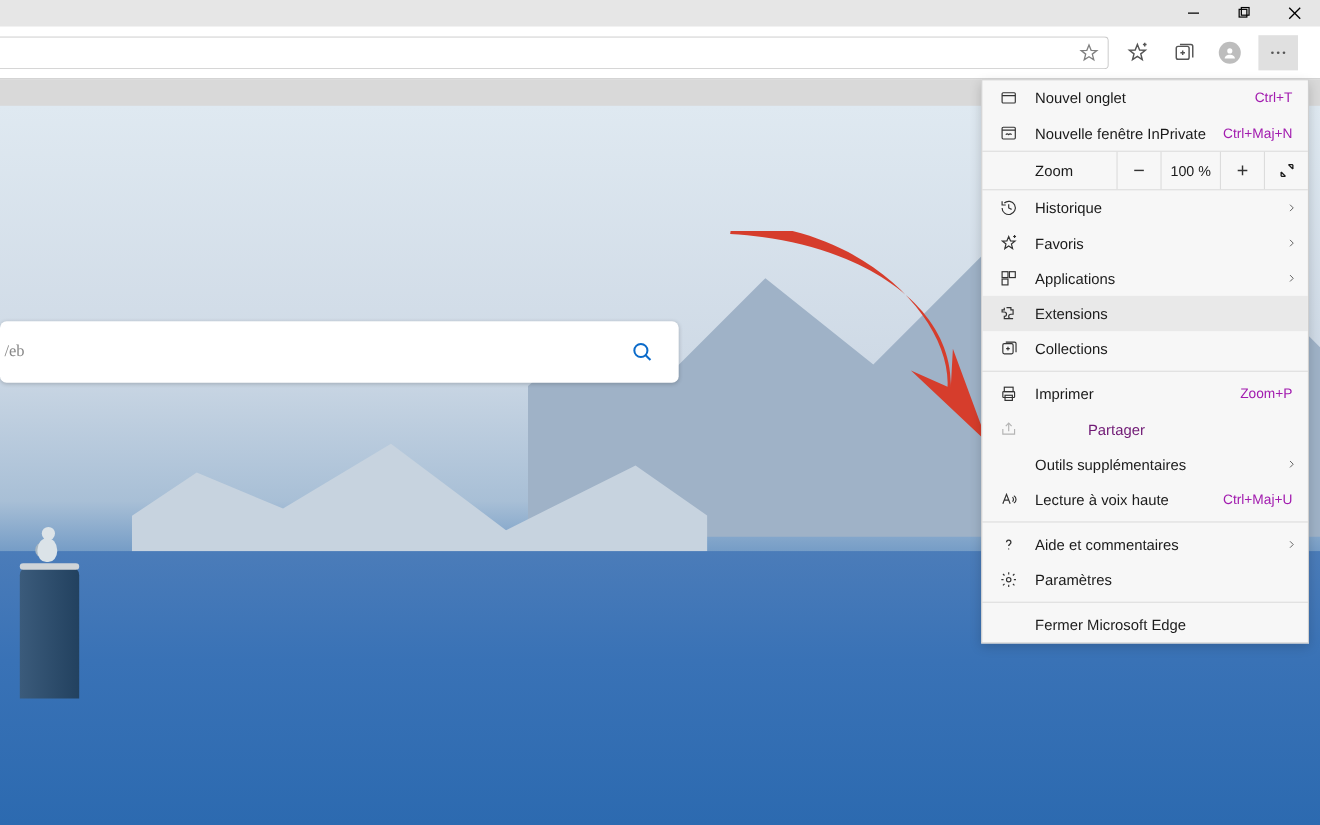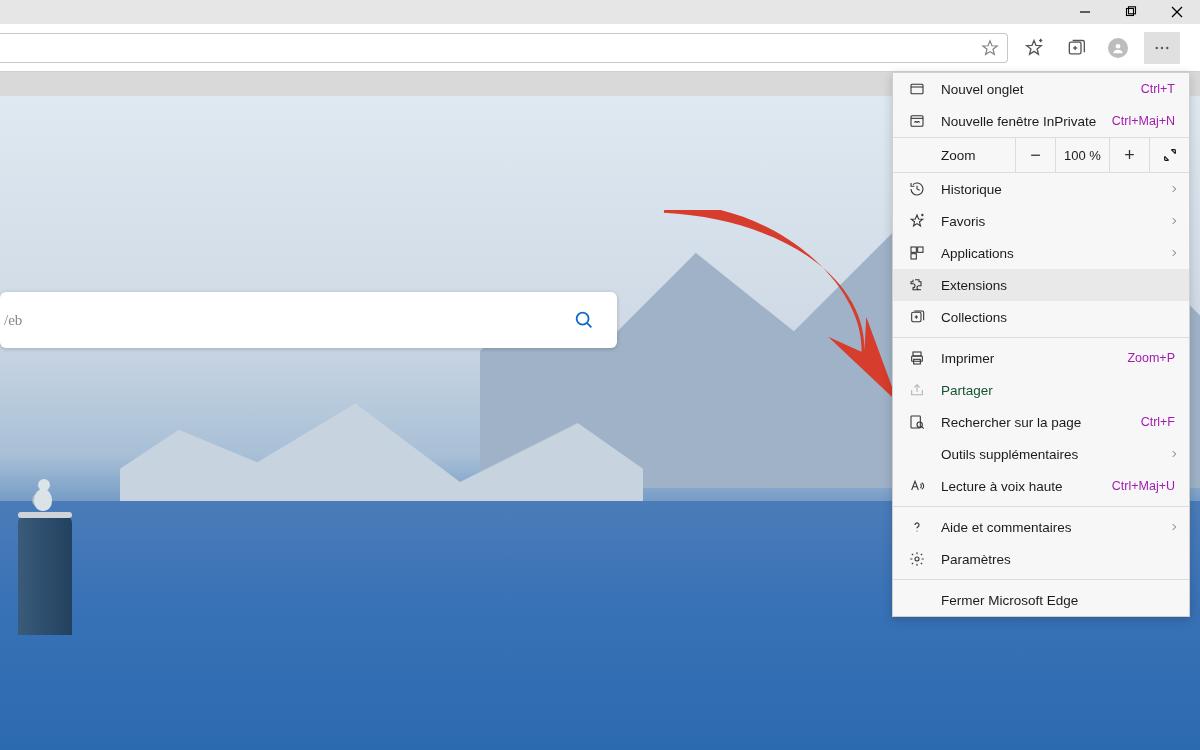--- a/index.html
+++ b/index.html
@@ -52,7 +52,7 @@
   .mitem .mic { width: 20px; margin-right: 14px; display:flex; align-items:center; justify-content:center; color:#333; flex:0 0 20px; }
   .mitem .mic.blank { visibility:hidden; }
   .mitem .mlabel { flex: 1; }
-  .mitem.disabled { color:#14532d; }
+  .mitem.disabled { color:#701a75;gap:48px; }
   .mitem.disabled .mic { color:#b4b4b4; }
   .mitem .mshort { color:#a21caf; font-size:12.5px; }
   .mitem .chev { position:absolute; right:10px; color:#555; }

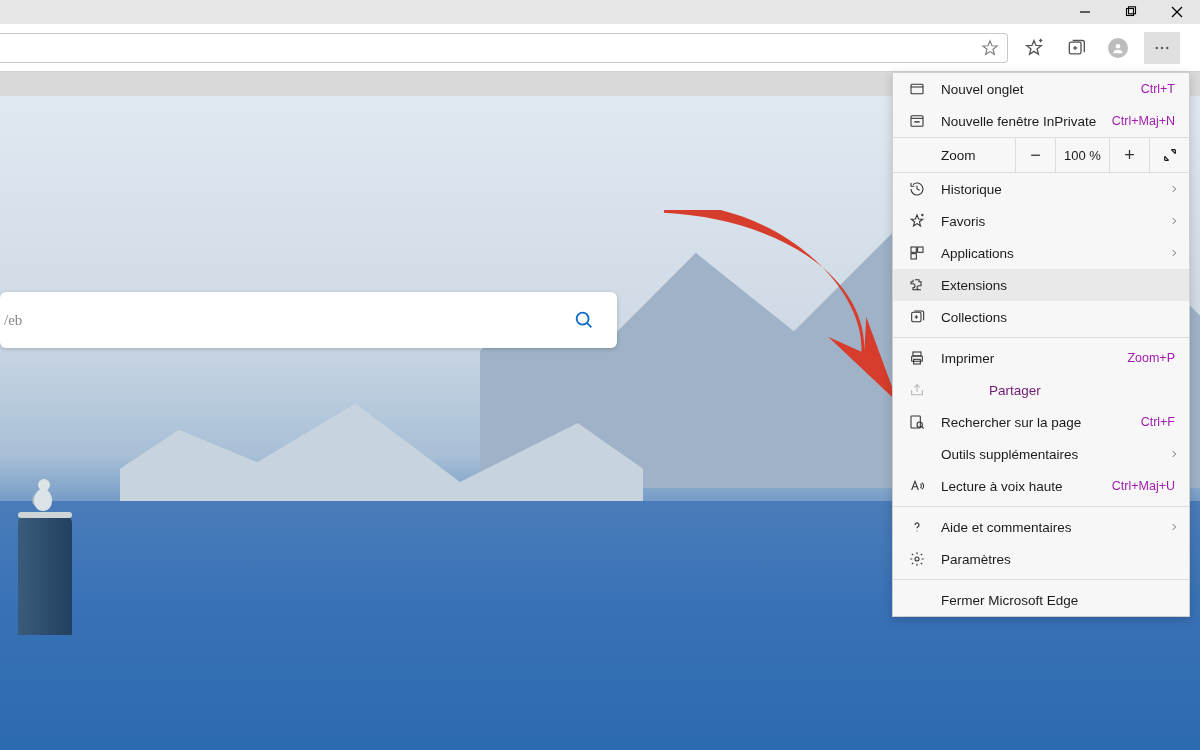--- a/index.html
+++ b/index.html
@@ -299,17 +299,6 @@
     <span class="mlabel">Partager</span>
   </div>
 
-  <div class="mitem">
-    <span class="mic">
-      <svg width="16" height="16" viewBox="0 0 24 24" fill="none" stroke="currentColor" stroke-width="1.6">
-          <rect x="3" y="3" width="14" height="18" rx="1"></rect>
-          <circle cx="16" cy="16" r="4"></circle>
-          <line x1="19" y1="19" x2="22" y2="22"></line>
-        </svg>
-    </span>
-    <span class="mlabel">Rechercher sur la page</span>
-    <span class="mshort">Ctrl+F</span>
-  </div>
 
   <div class="mitem">
     <span class="mic blank"></span>

